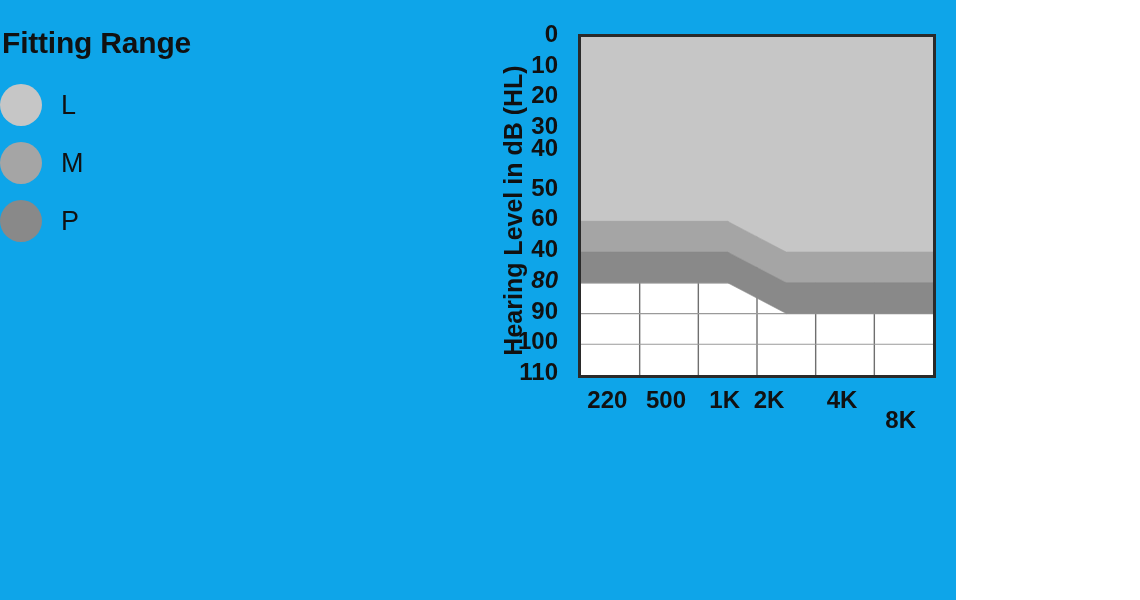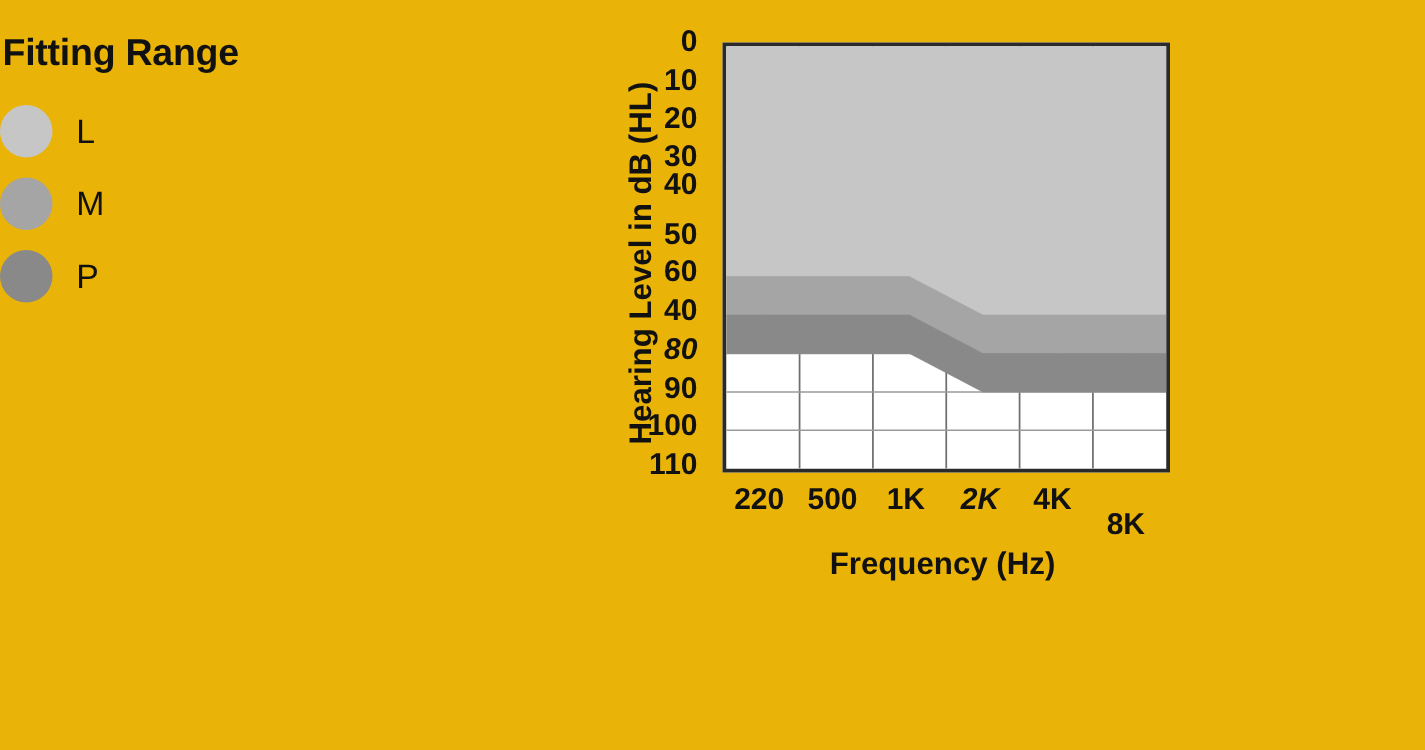--- a/index.html
+++ b/index.html
@@ -14,9 +14,9 @@
   }
   #root {
     position: relative;
-    width: 1140px;
+    width: 956px;
     height: 600px;
-    background: #eab308;
+    background: #0ea5e9;
     overflow: hidden;
   }
 

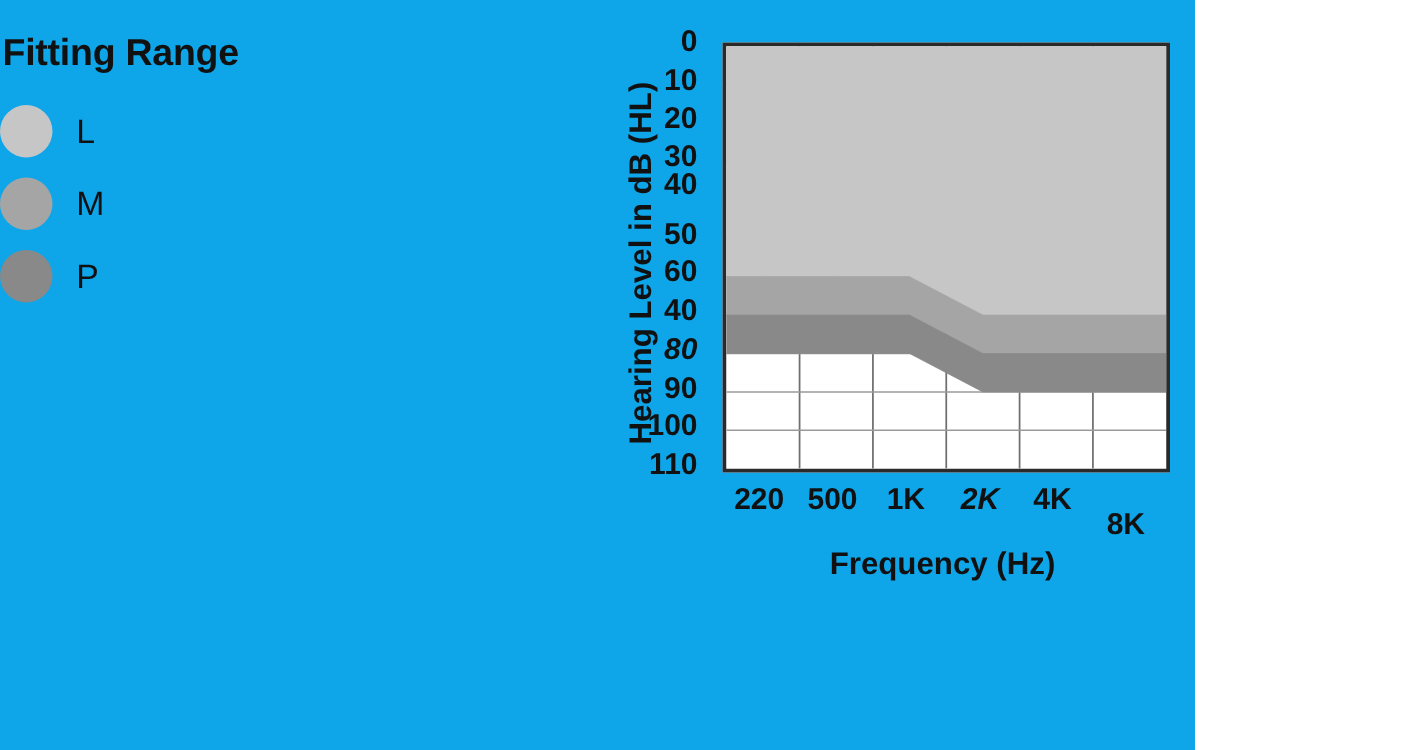--- a/index.html
+++ b/index.html
@@ -221,7 +221,7 @@
         <div class="x-tick" style="left: 29.3333px;">220</div>
         <div class="x-tick" style="left: 88px;">500</div>
         <div class="x-tick" style="left: 146.667px;">1K</div>
-        <div class="x-tick" style="left: 206px; font-style: italic;">2K</div>
+        <div class="x-tick" style="left: 191px;">2K</div>
         <div class="x-tick" style="left: 264px; text-align: center;">4K</div>
         <div class="x-tick" style="left: 322.667px; margin-top: 20px;">8K</div>
       </div>

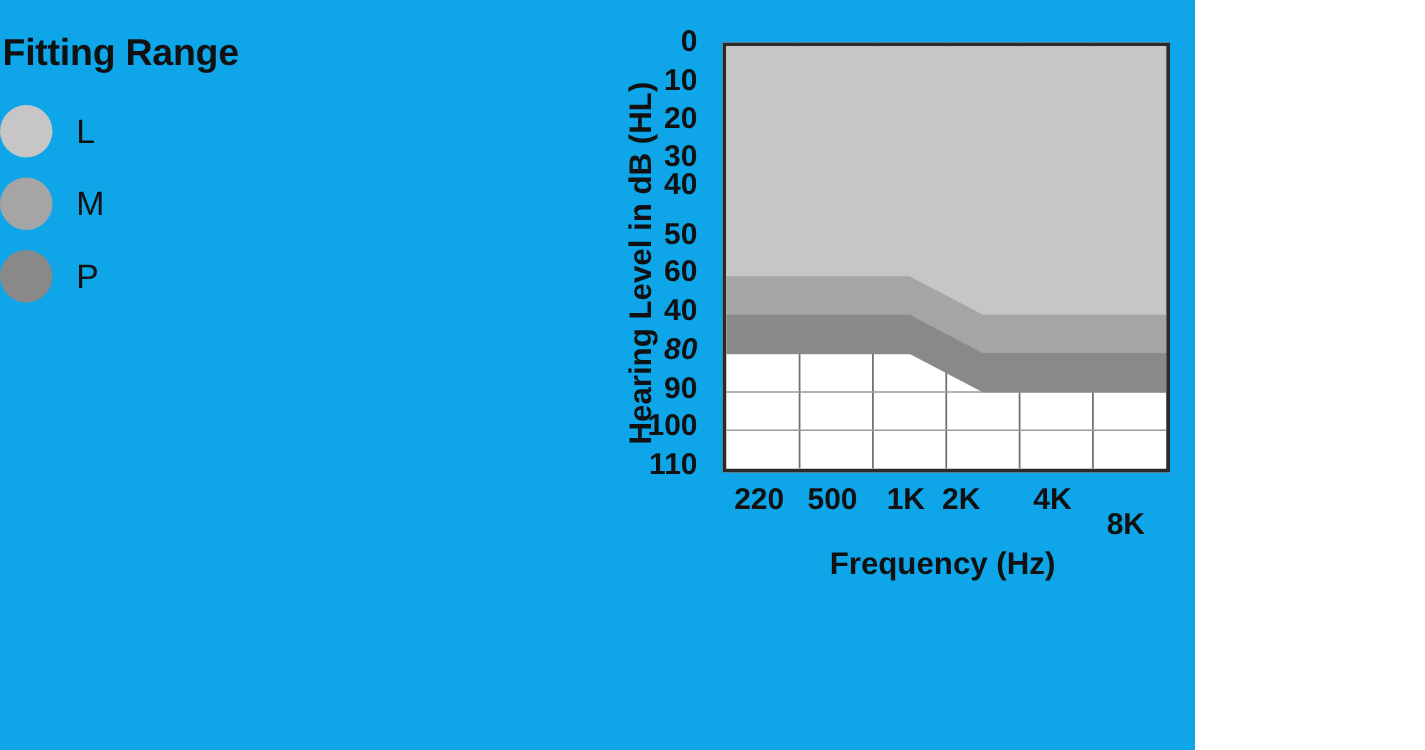--- a/index.html
+++ b/index.html
@@ -226,7 +226,6 @@
         <div class="x-tick" style="left: 322.667px; margin-top: 20px;">8K</div>
       </div>
 
-    <div id="x-axis-title">Frequency (Hz)</div>
   </div>
 
 </div>

